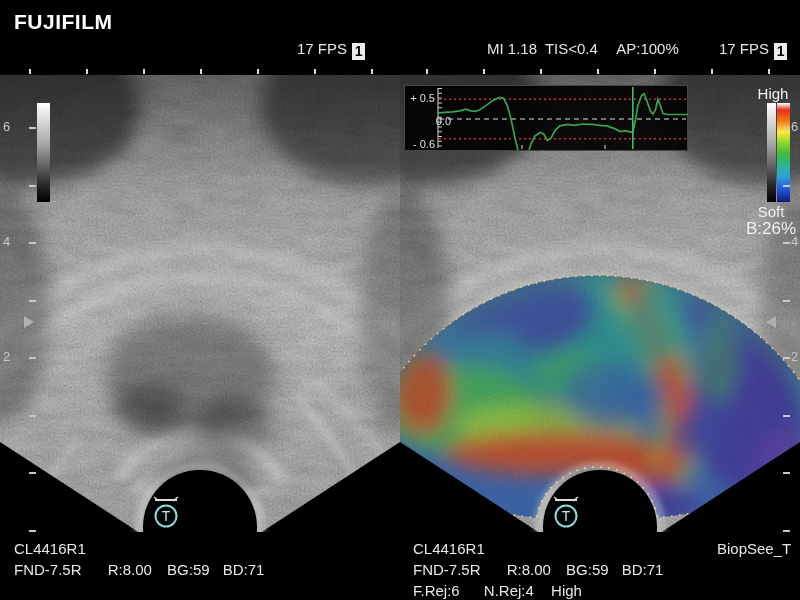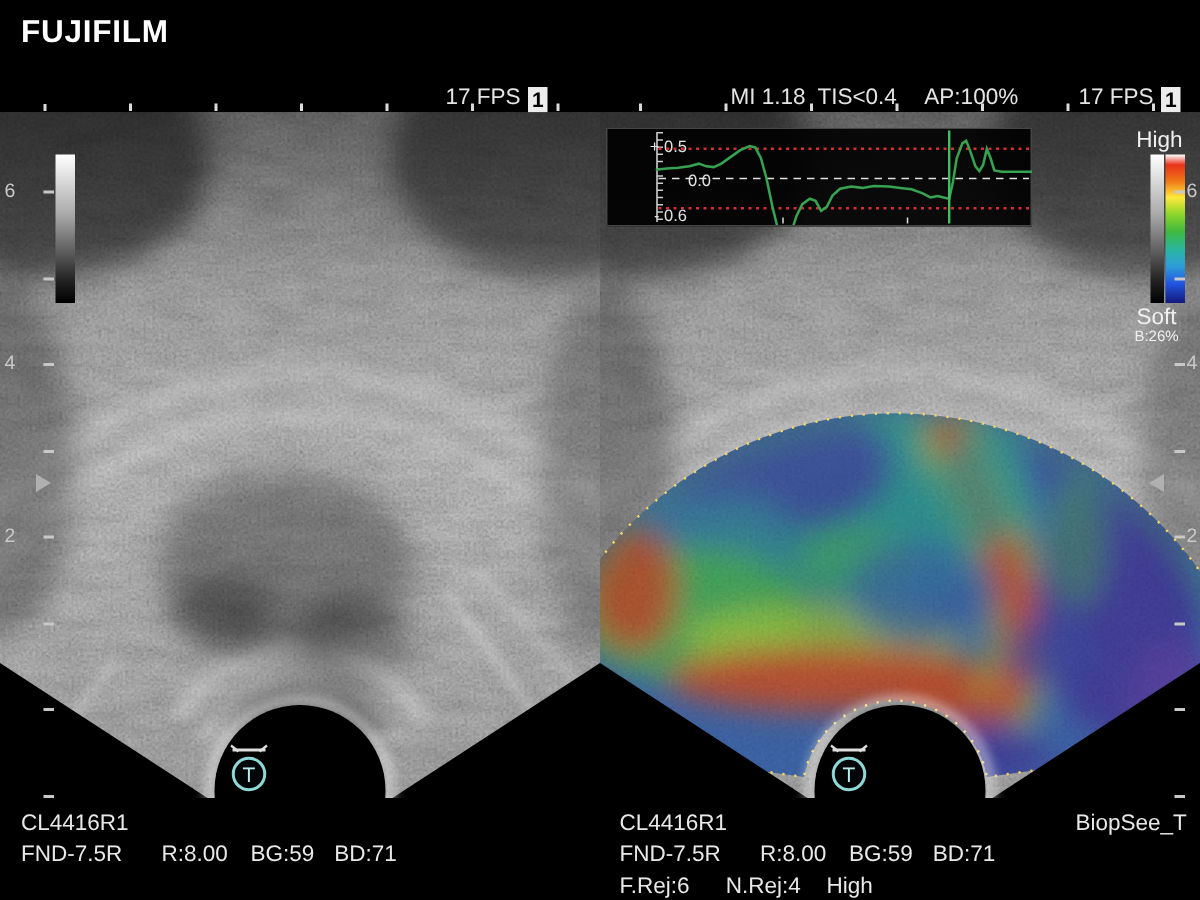--- a/index.html
+++ b/index.html
@@ -7,7 +7,7 @@
           font-family:"Liberation Sans",sans-serif;color:#e9e9e9;}
   .abs{position:absolute;}
   .logo{left:14px;top:10px;font-size:21px;font-weight:bold;color:#fff;letter-spacing:.5px;}
-  .status{top:56px;font-size:15px;color:#e4e4e4;white-space:nowrap;}
+  .status{top:40px;font-size:15px;color:#e4e4e4;white-space:nowrap;}
   .framebox{display:inline-block;width:13px;height:17px;background:#ececec;color:#000;
             font-weight:bold;font-size:14px;line-height:17px;text-align:center;margin-left:5px;vertical-align:-2px;}
   .pane{position:absolute;top:75px;width:400px;height:457px;}

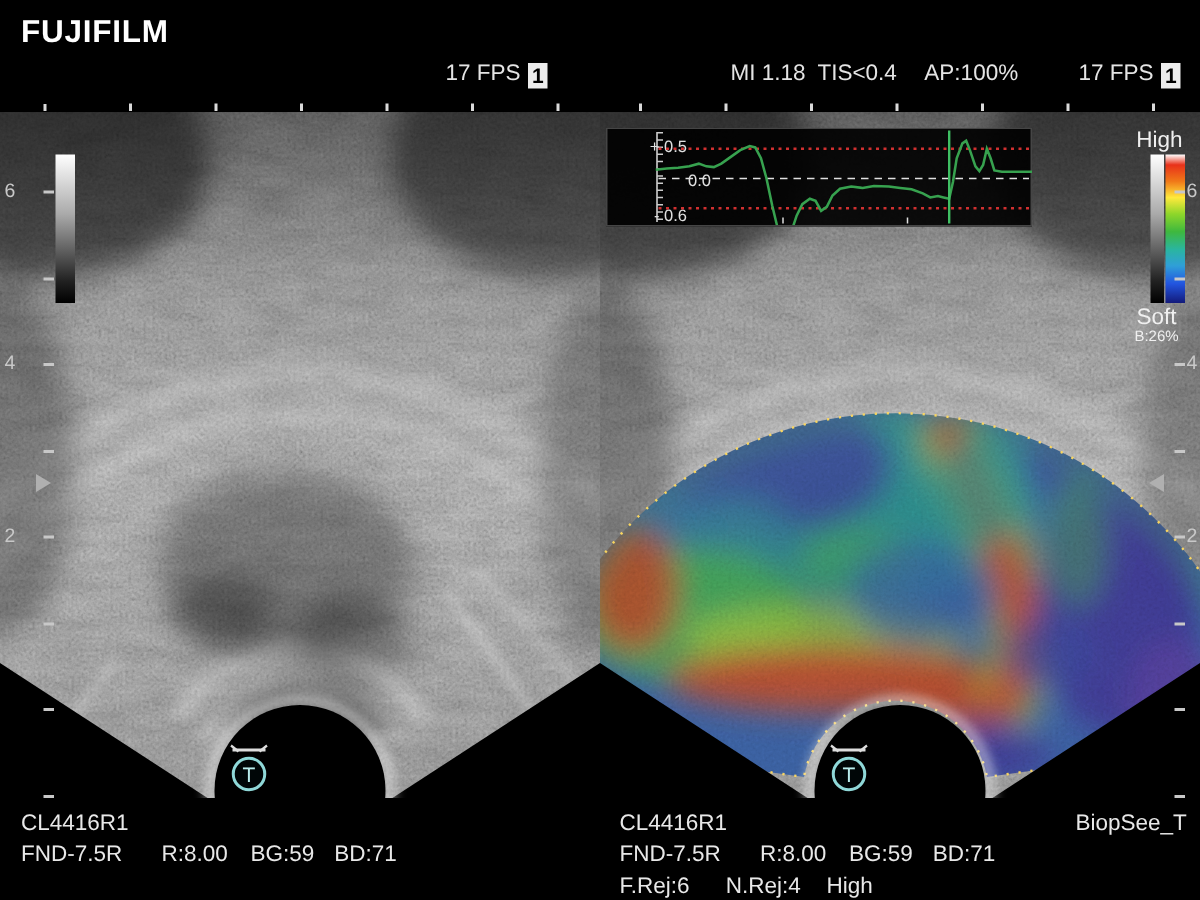--- a/index.html
+++ b/index.html
@@ -20,7 +20,7 @@
   .tri-r{width:0;height:0;border-top:6px solid transparent;border-bottom:6px solid transparent;border-left:10px solid #b0b0b0;}
   .tri-l{width:0;height:0;border-top:6px solid transparent;border-bottom:6px solid transparent;border-right:10px solid #b0b0b0;}
   .graphbox{left:404px;top:85px;width:284px;height:66px;background:rgba(0,0,0,.92);border:1px solid #454545;box-sizing:border-box;}
-  .glabel{position:absolute;width:30px;text-align:right;font-size:11px;color:#e0e0e0;padding-left:23px;}
+  .glabel{position:absolute;width:30px;text-align:right;font-size:11px;color:#e0e0e0;}
   .footer{font-size:15px;color:#e8e8e8;line-height:21px;white-space:nowrap;}
   .fline span{display:inline-block;}
 </style>

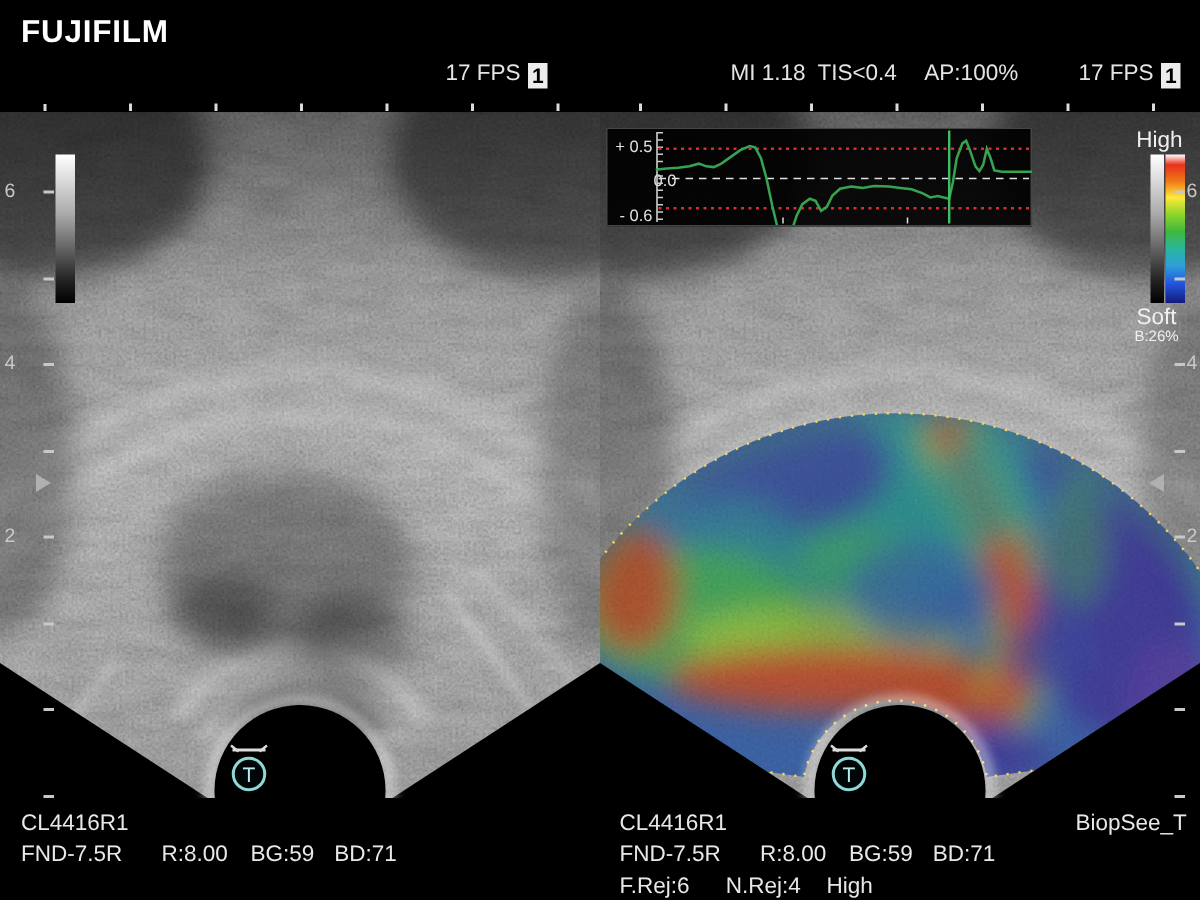--- a/index.html
+++ b/index.html
@@ -16,7 +16,7 @@
   .colorbar{left:777px;top:103px;width:13px;height:99px;
     background:linear-gradient(#ffffff 0%,#e8311a 7%,#f07818 18%,#ffe93c 29%,#8fd62a 40%,#3eb83e 52%,#2ab5a0 64%,#2f9fd8 75%,#2255e0 87%,#131a7a 100%);}
   .scale-label{font-size:15px;color:#f0f0f0;width:50px;text-align:center;}
-  .bgain{font-size:10px;color:#f0f0f0;width:56px;text-align:center;}
+  .bgain{font-size:17px;color:#f0f0f0;width:56px;text-align:center;}
   .tri-r{width:0;height:0;border-top:6px solid transparent;border-bottom:6px solid transparent;border-left:10px solid #b0b0b0;}
   .tri-l{width:0;height:0;border-top:6px solid transparent;border-bottom:6px solid transparent;border-right:10px solid #b0b0b0;}
   .graphbox{left:404px;top:85px;width:284px;height:66px;background:rgba(0,0,0,.92);border:1px solid #454545;box-sizing:border-box;}

